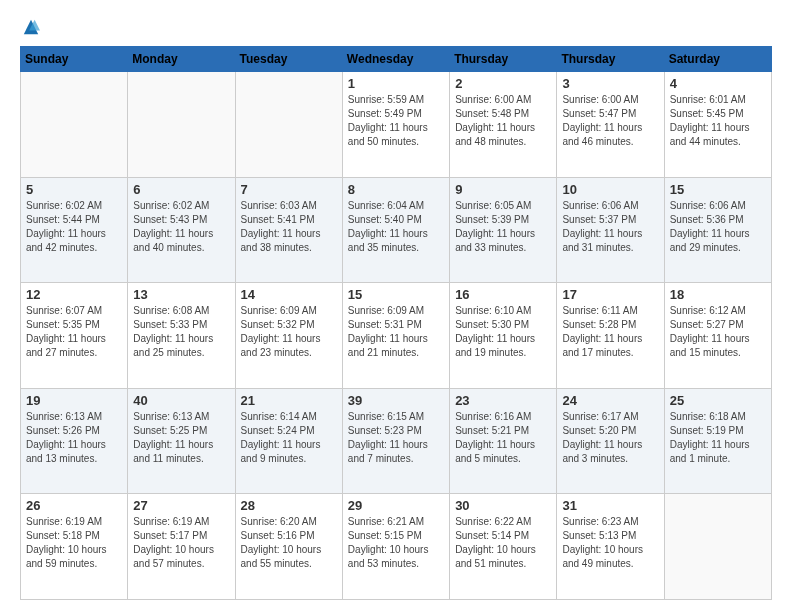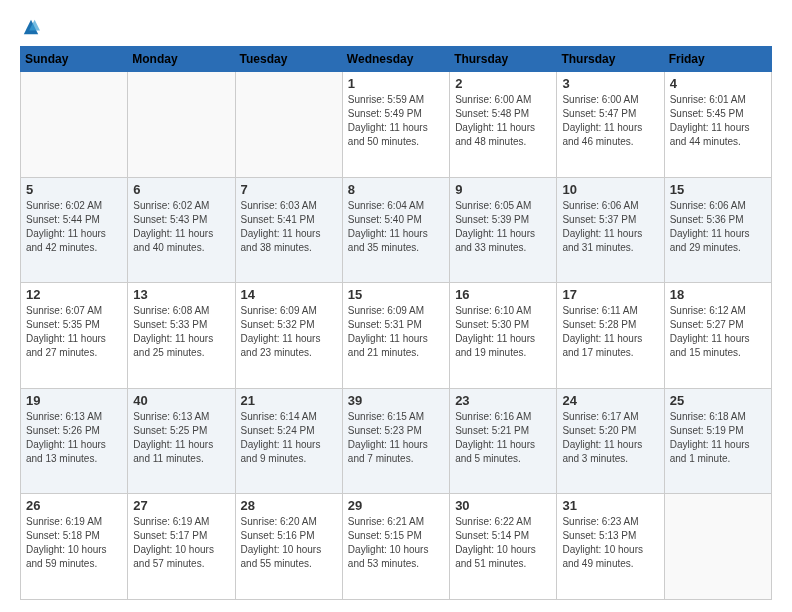--- a/index.html
+++ b/index.html
@@ -139,7 +139,7 @@
           <th>Wednesday</th>
           <th>Thursday</th>
           <th>Thursday</th>
-          <th>Friday</th>
+          <th>Saturday</th>
         </tr>
     </thead>
     <tbody id="calendar-body">

